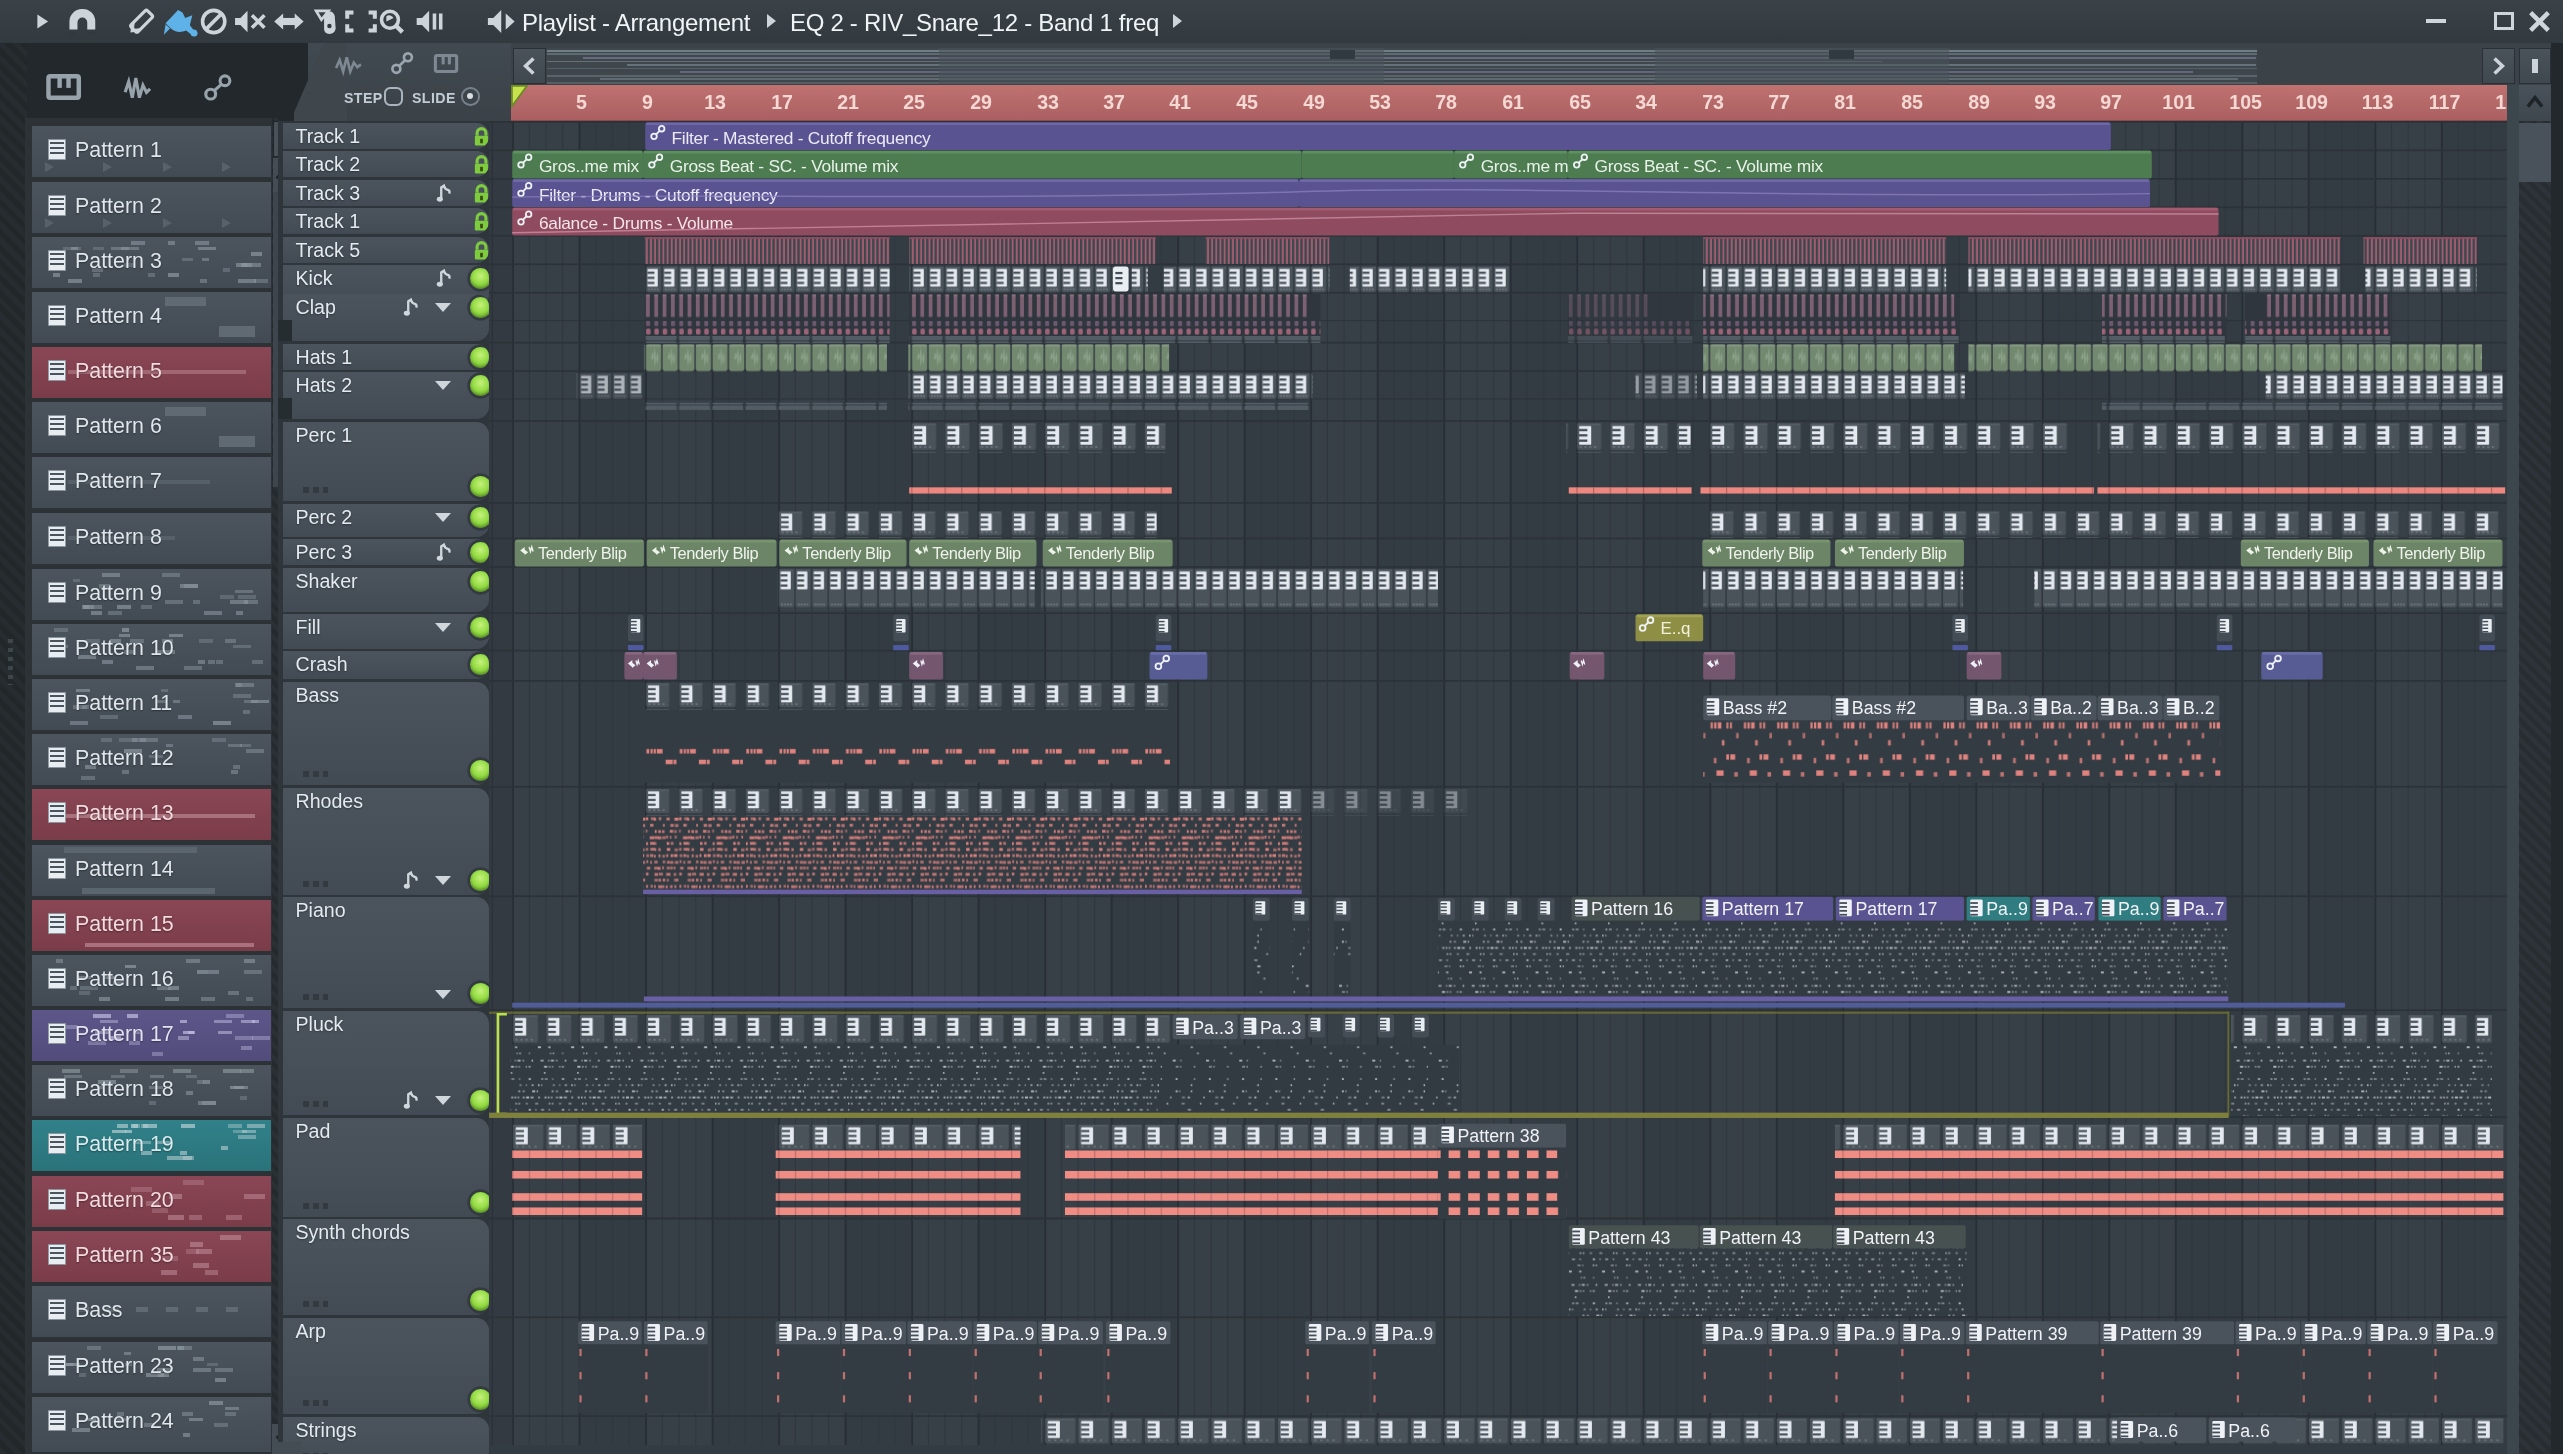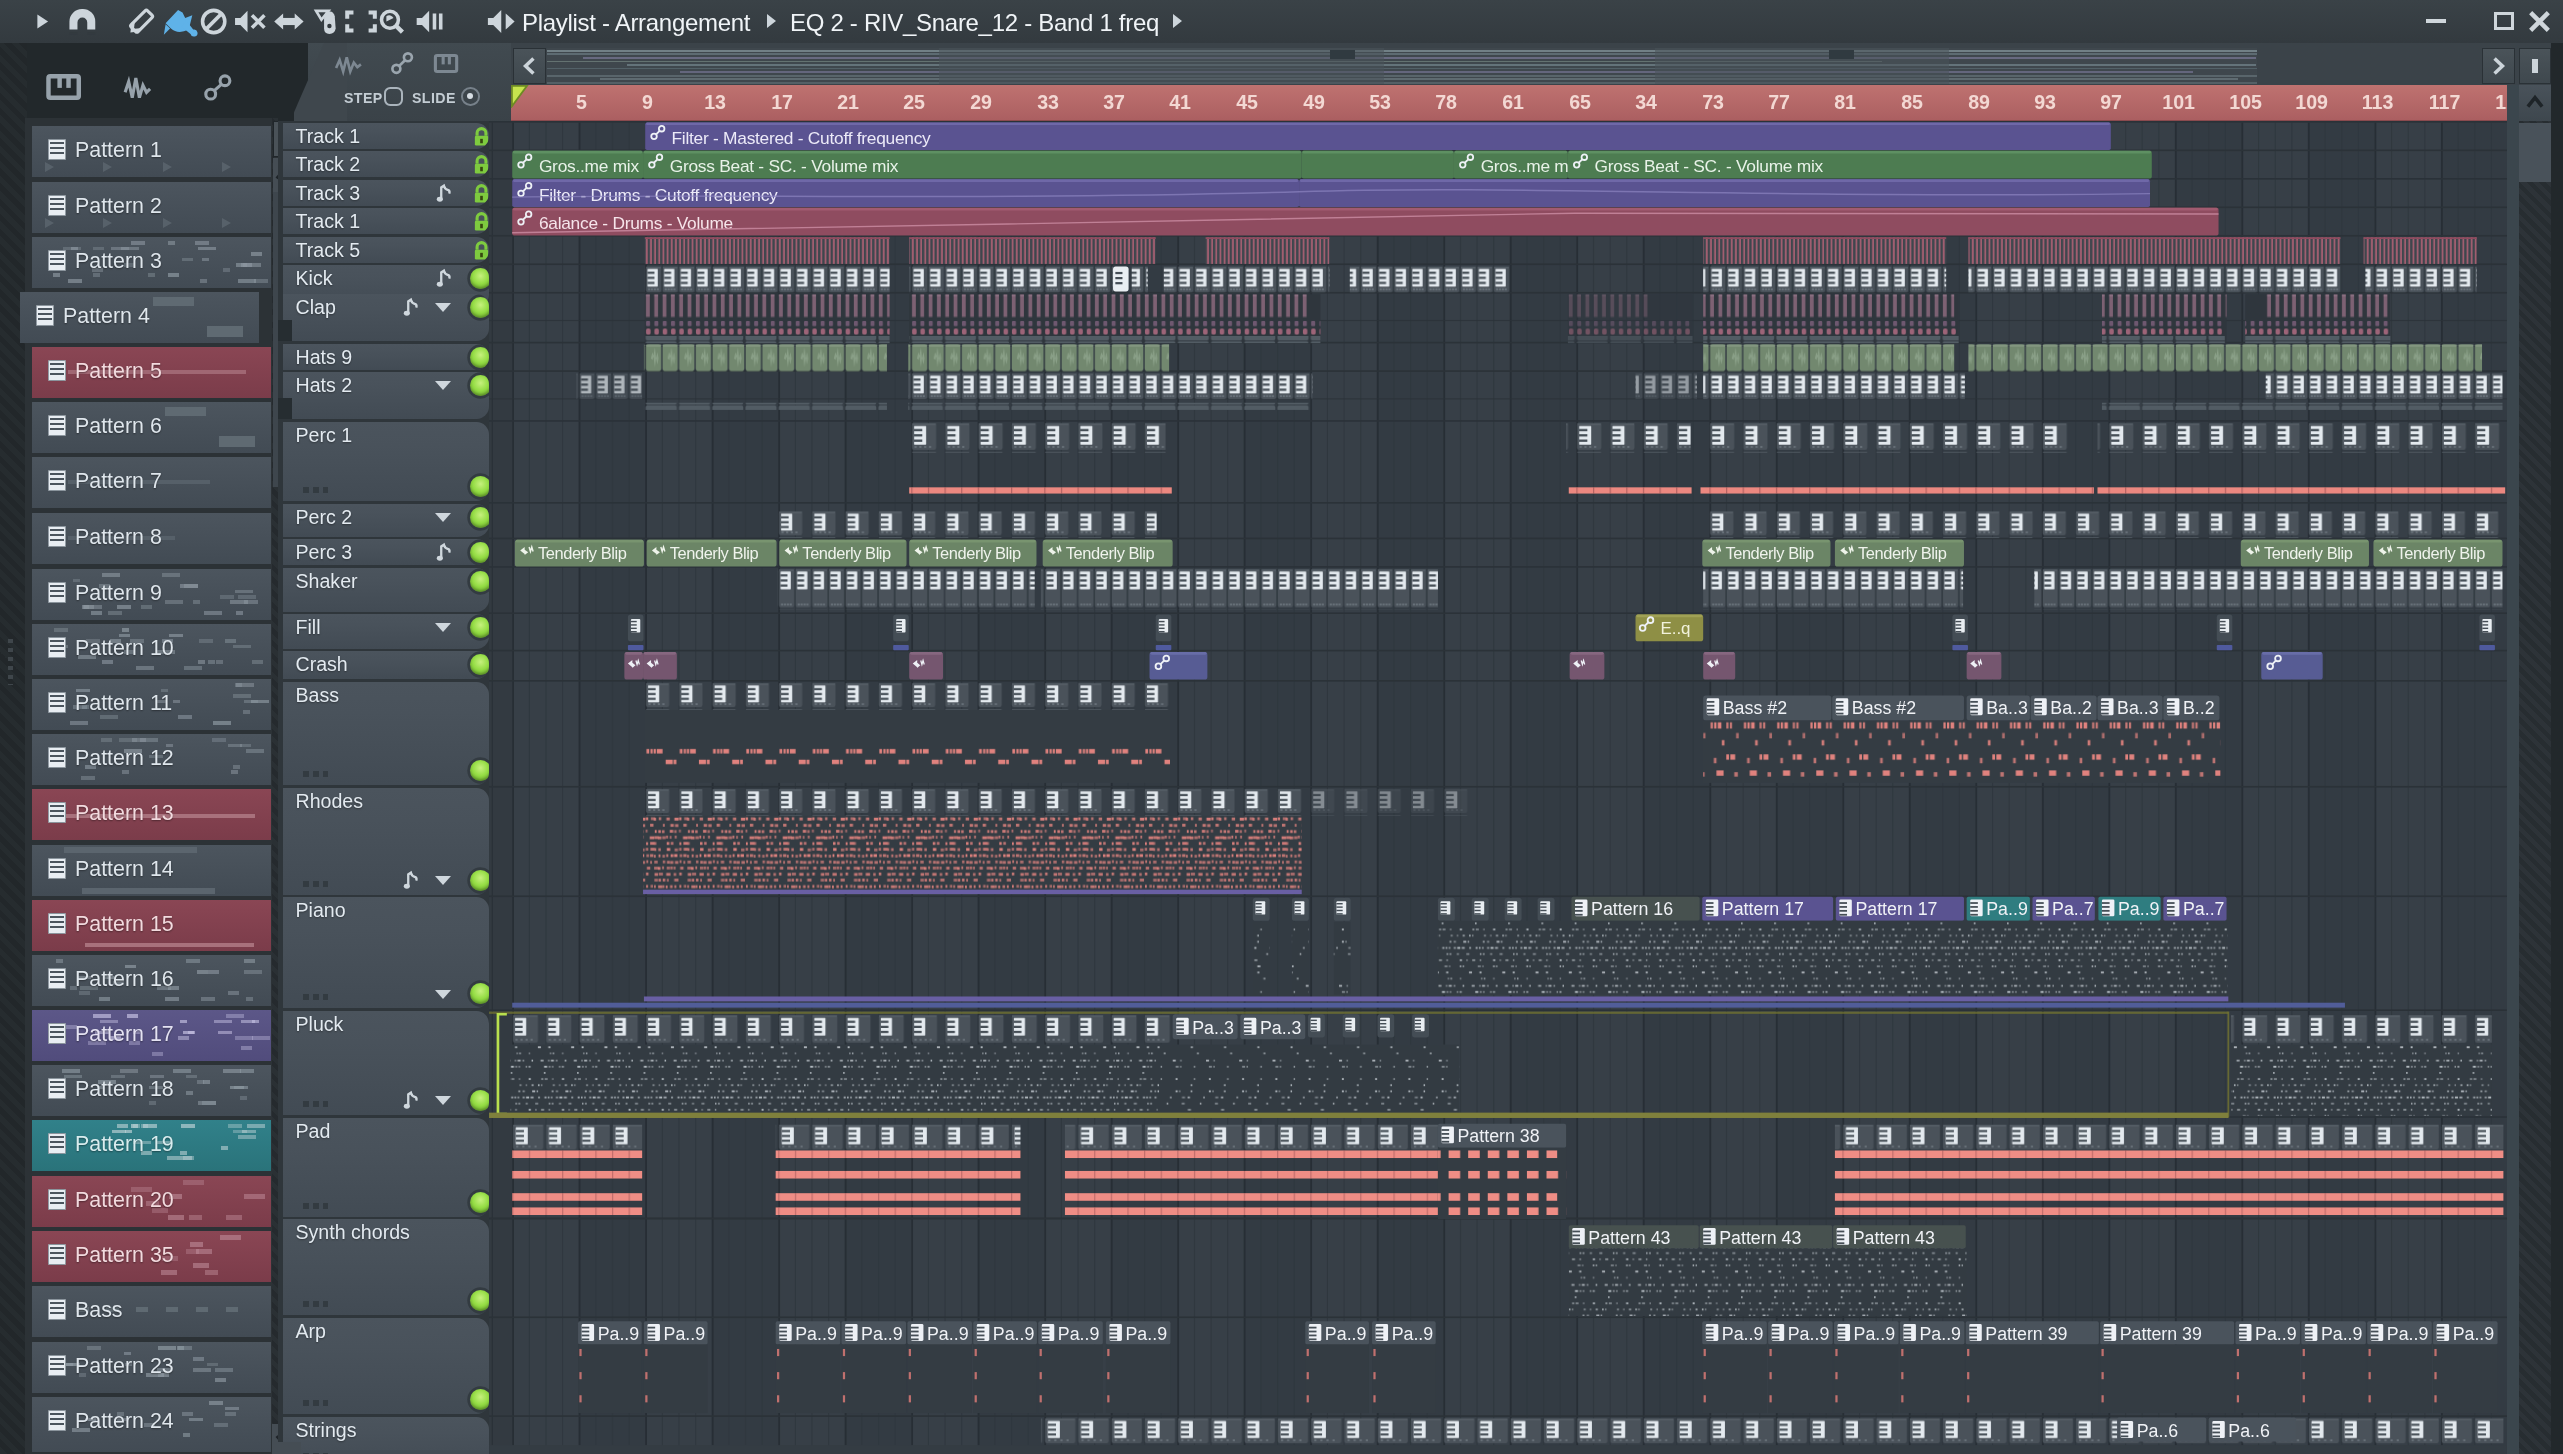--- a/index.html
+++ b/index.html
@@ -120,7 +120,7 @@
     </div>
     <div class="abs" style="left:43px;top:11.6px;font-size:21.4px;color:#dfe6ec;text-shadow:0 0.9px 1.8px rgba(0,0,0,.4)">Pattern 3</div>
   </div>
-<div class="abs" style="left:20px;top:292px;width:239px;height:51px;background:linear-gradient(#4c555e,#424b54);overflow:hidden">
+<div class="abs" style="left:32px;top:292px;width:239px;height:51px;background:linear-gradient(#4c555e,#424b54);overflow:hidden">
     <div class="abs" style="left:133px;top:5.3px;width:41px;height:9px;background:#5f6a72"></div>
     <div class="abs" style="left:187px;top:34px;width:36px;height:10.7px;background:#5f6a72"></div>
     <div class="abs" style="left:16px;top:12.5px;width:18px;height:21.4px;background:#e8edf2;border-radius:1.8px;box-shadow:inset 0 0 0 0.9px #8a949c">

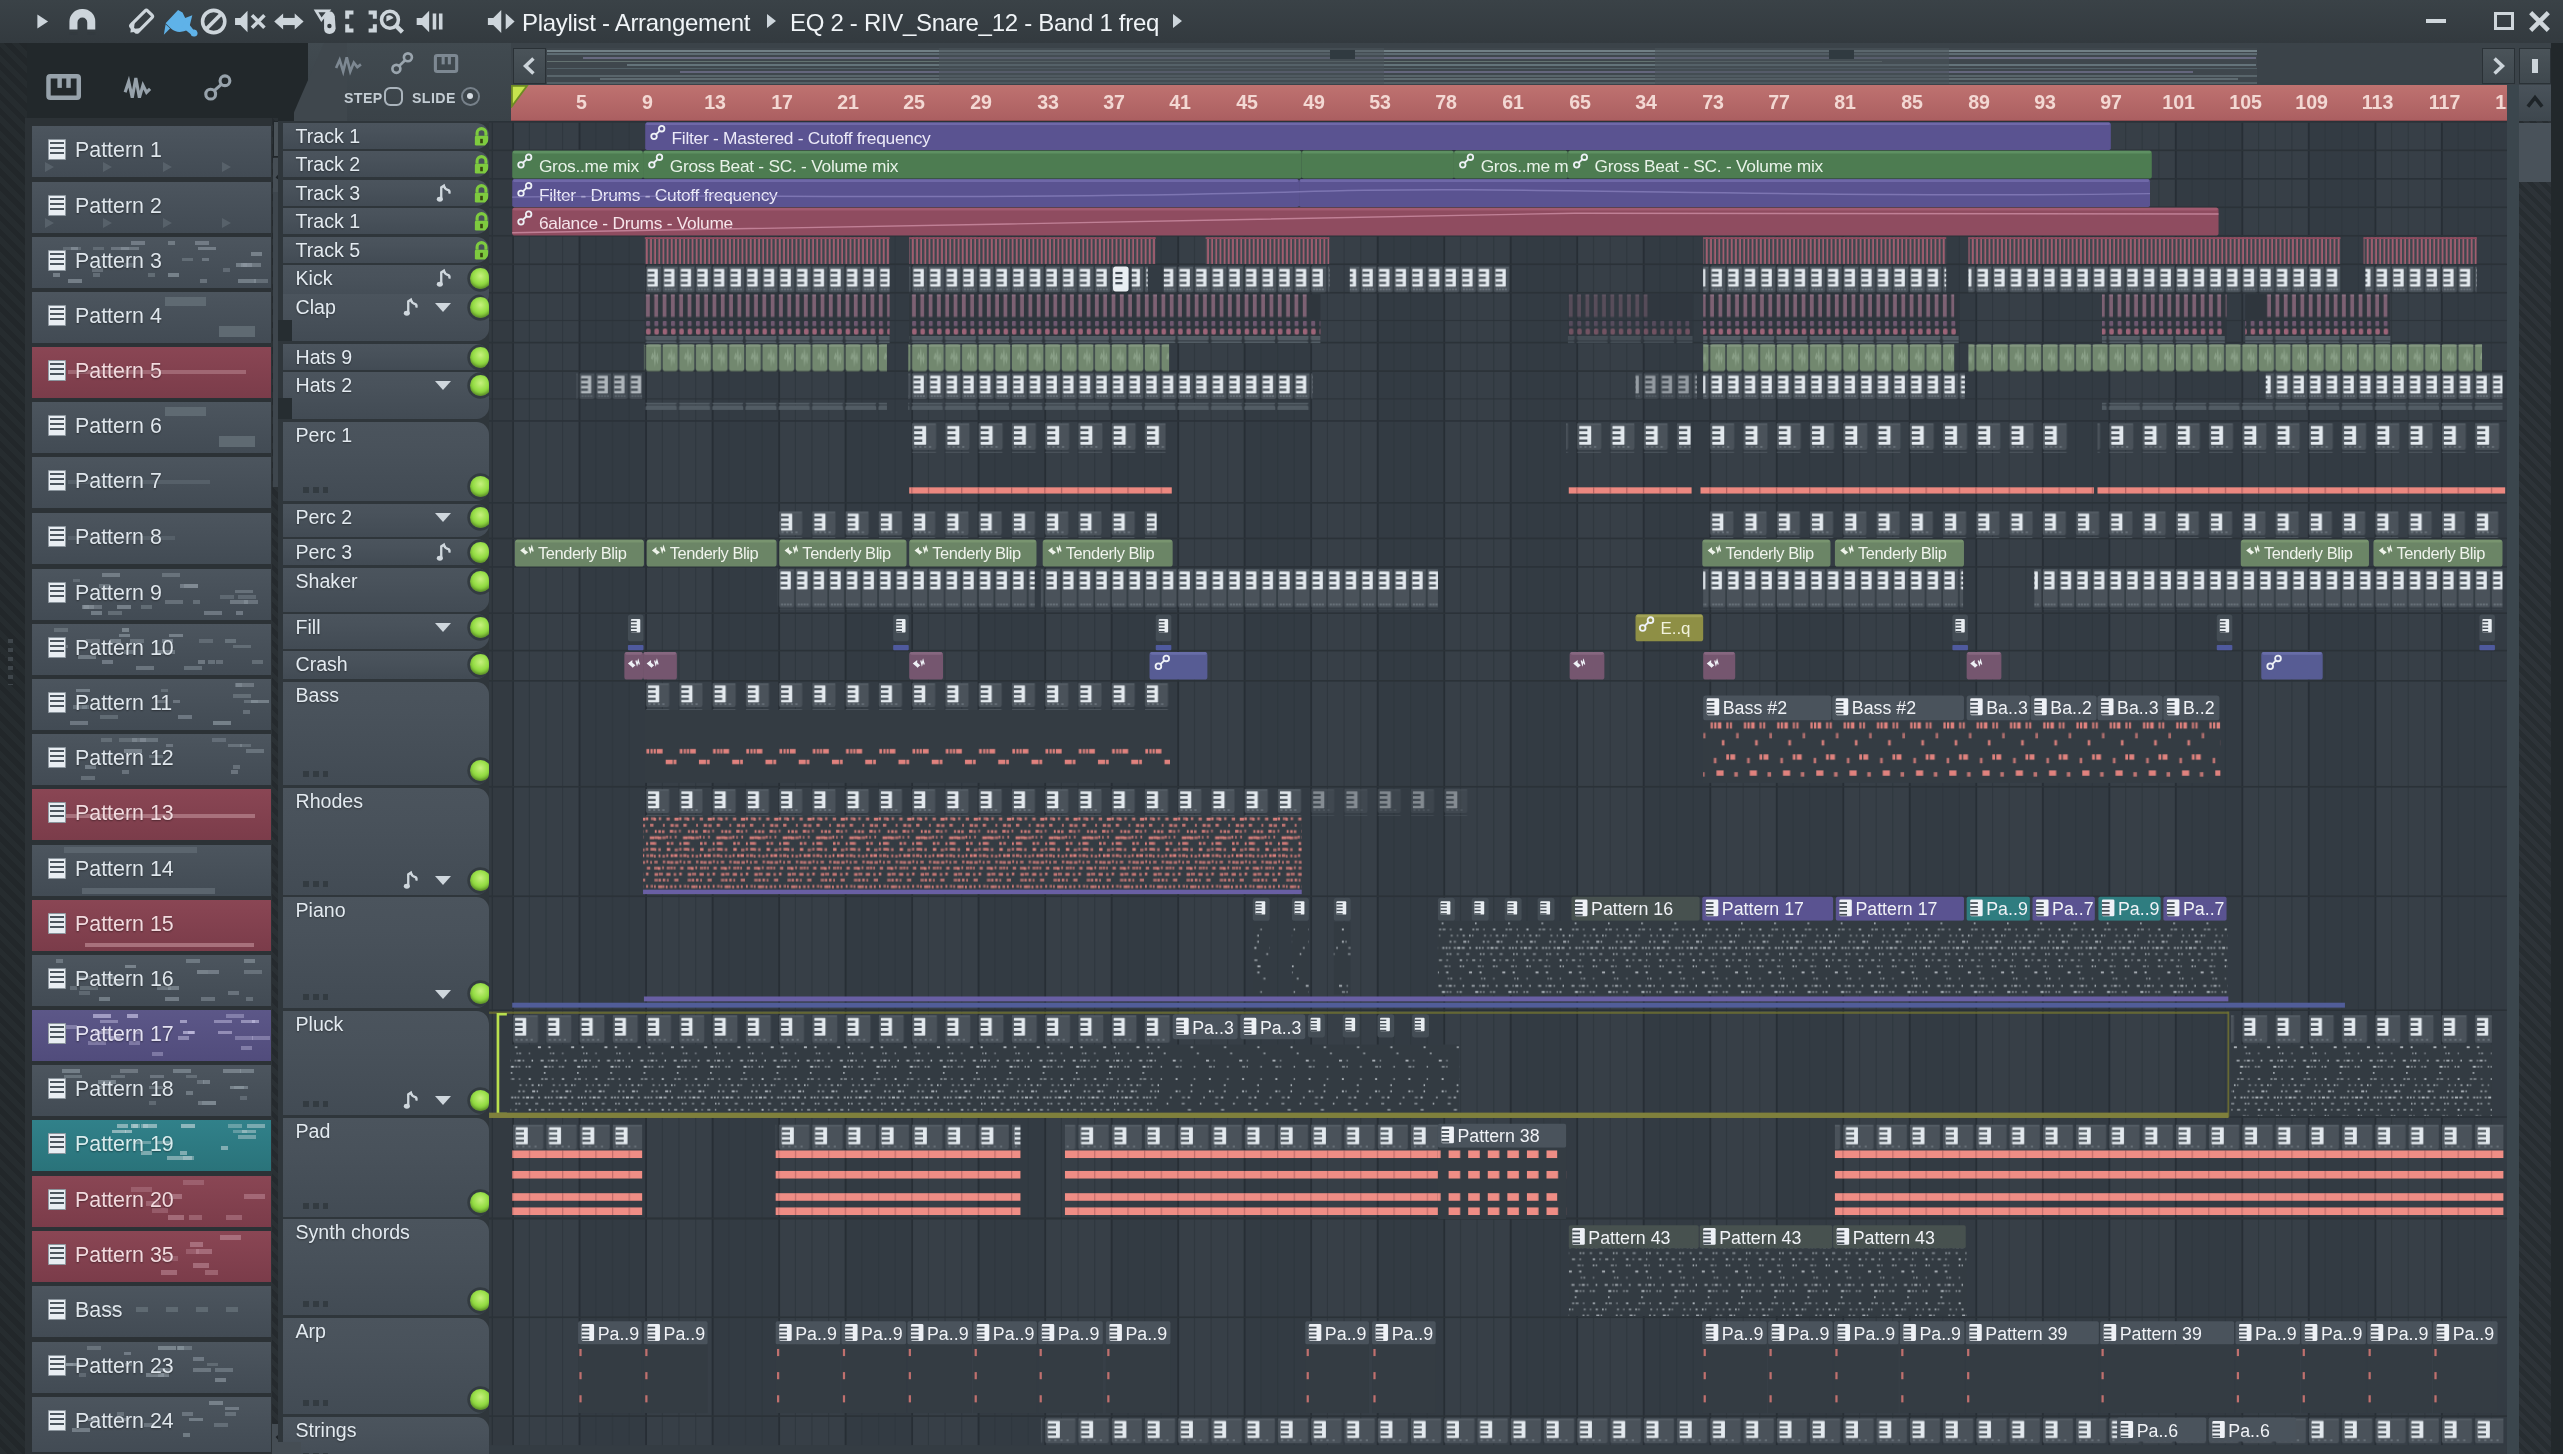--- a/index.html
+++ b/index.html
@@ -603,7 +603,7 @@
     <div class="abs" style="left:152px;top:9px;width:0;height:0;border-top:9.8px solid #cfd7dd;border-left:8px solid transparent;border-right:8px solid transparent"></div>
   </div>
 <div class="abs" style="left:283px;top:344px;width:206px;height:26px;background:linear-gradient(#4b545d 0%,#49525b 30%,#424b54 100%);border-radius:0 12.5px 12.5px 0;overflow:hidden">
-    <div class="abs" style="left:12.5px;top:1.8px;font-size:19.6px;color:#e3eaf0;text-shadow:0 0.9px 1.8px rgba(0,0,0,.35)">Hats 9</div>
+    <div class="abs" style="left:12.5px;top:1.8px;font-size:19.6px;color:#e3eaf0;text-shadow:0 0.9px 1.8px rgba(0,0,0,.35)">Hats 1</div>
     <div class="abs" style="left:187px;top:2.7px;width:21.4px;height:21.4px;border-radius:50%;background:radial-gradient(circle at 50% 38%,#c6f07e 0%,#95dd45 45%,#64a626 100%);box-shadow:0 0 0 2.7px #333b41,inset 0 -1.8px 2.7px rgba(0,0,0,.25)"></div>
   </div>
 <div class="abs" style="left:283px;top:372px;width:206px;height:47px;background:linear-gradient(#4b545d 0%,#49525b 30%,#424b54 100%);border-radius:0 12.5px 12.5px 0;overflow:hidden">

